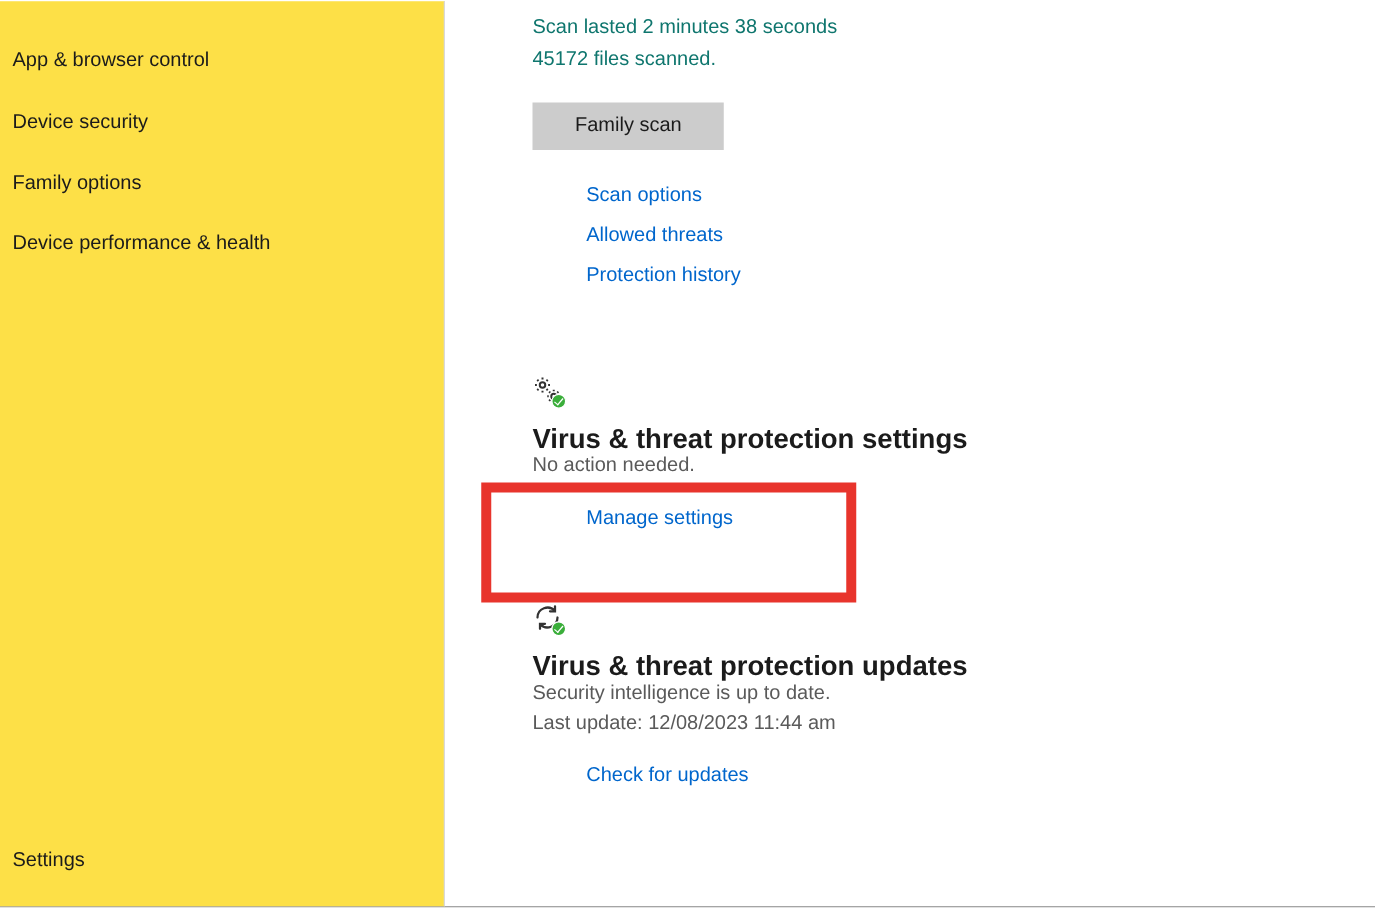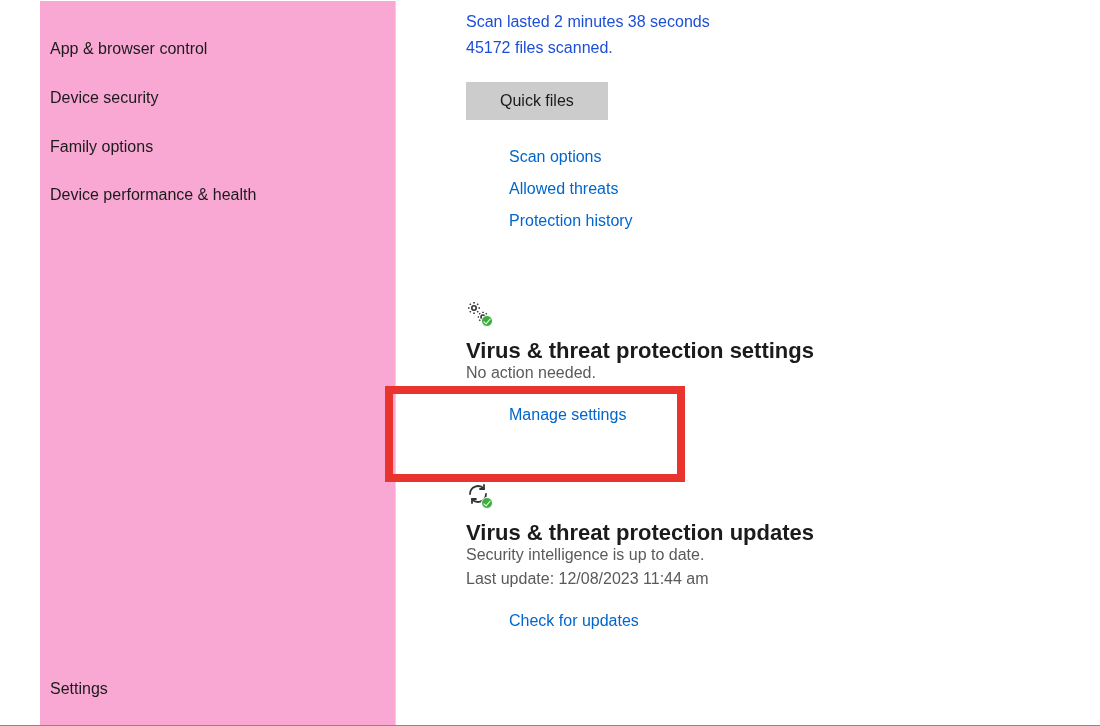--- a/index.html
+++ b/index.html
@@ -52,7 +52,7 @@
   }
   .status-line {
     font-size: 16px;
-    color: #1d4ed8;
+    color: #0f766e;
     line-height: 1.6;
   }
   .btn {

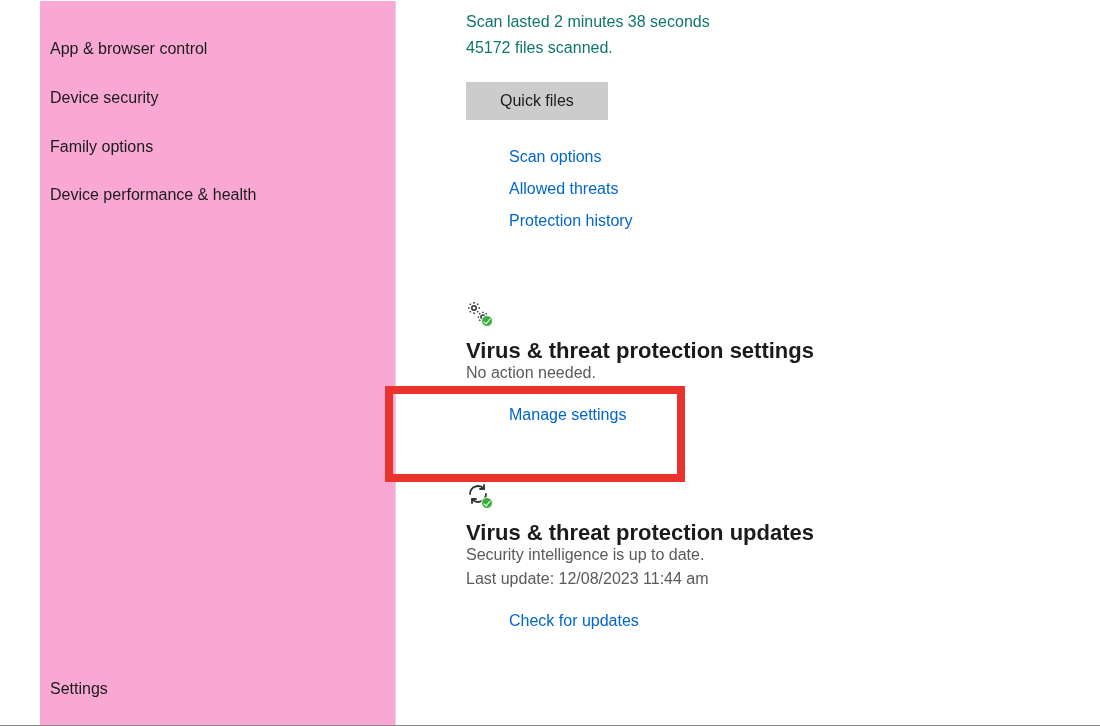--- a/index.html
+++ b/index.html
@@ -24,11 +24,10 @@
     width: 356px;
     flex-shrink: 0;
     border-right: 1px solid #d9d9d9;
-    background: #f9a8d4;
+    background: #fde047;
     display: flex;
     flex-direction: column;
     padding-top: 24px;
-    margin-left: 40px;
   }
   .sidebar-items {
     flex: 1;

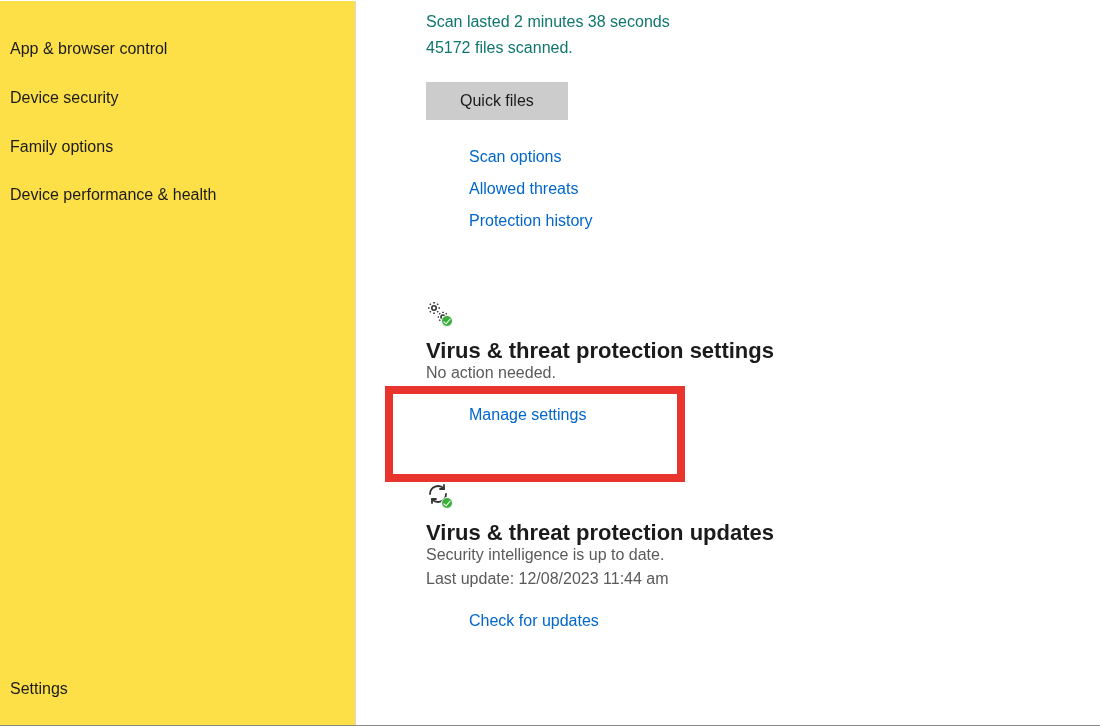--- a/index.html
+++ b/index.html
@@ -154,7 +154,7 @@
     <div class="status-line">Scan lasted 2 minutes 38 seconds</div>
     <div class="status-line">45172 files scanned.</div>
 
-    <button class="btn">Quick files</button>
+    <button class="btn">Family scan</button>
 
     <div class="link-list">
       <span class="link">Scan options</span>

